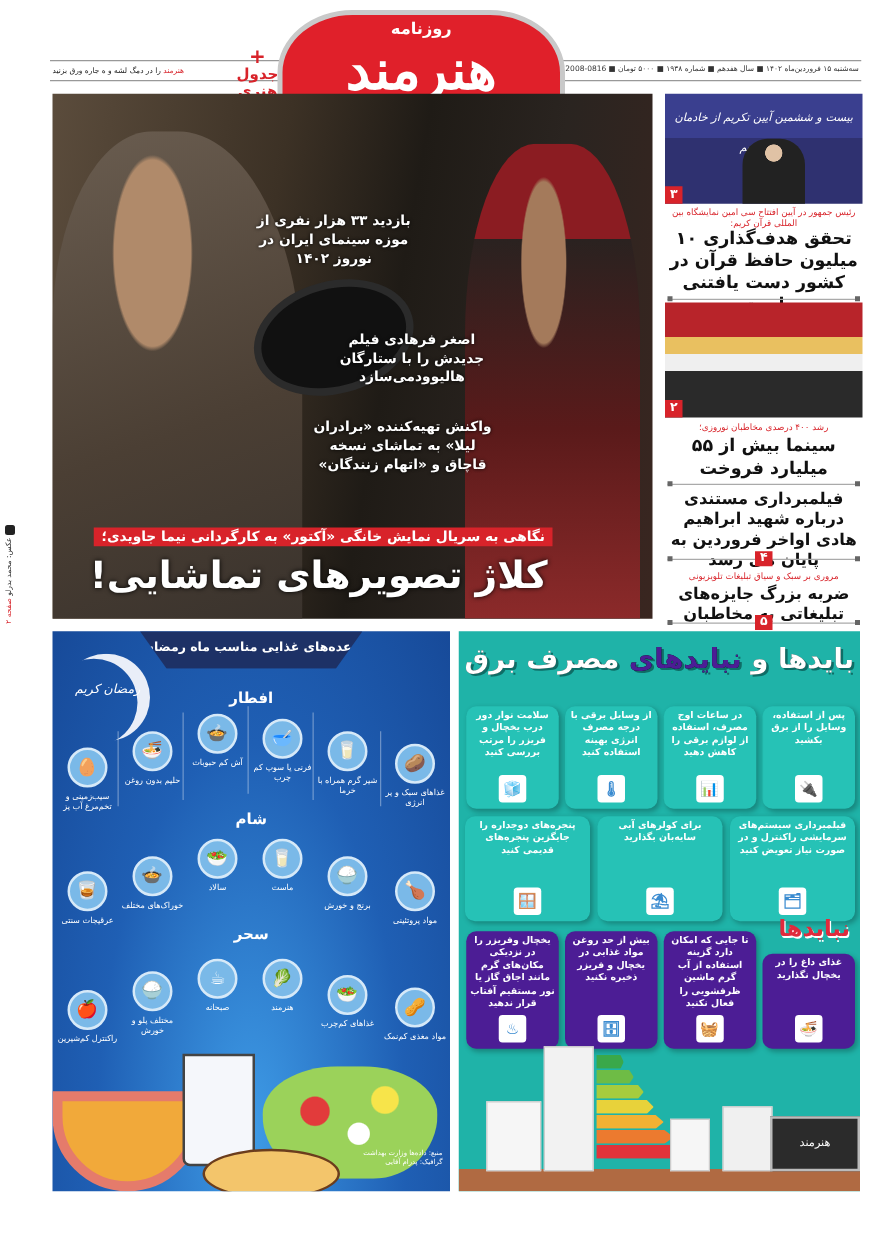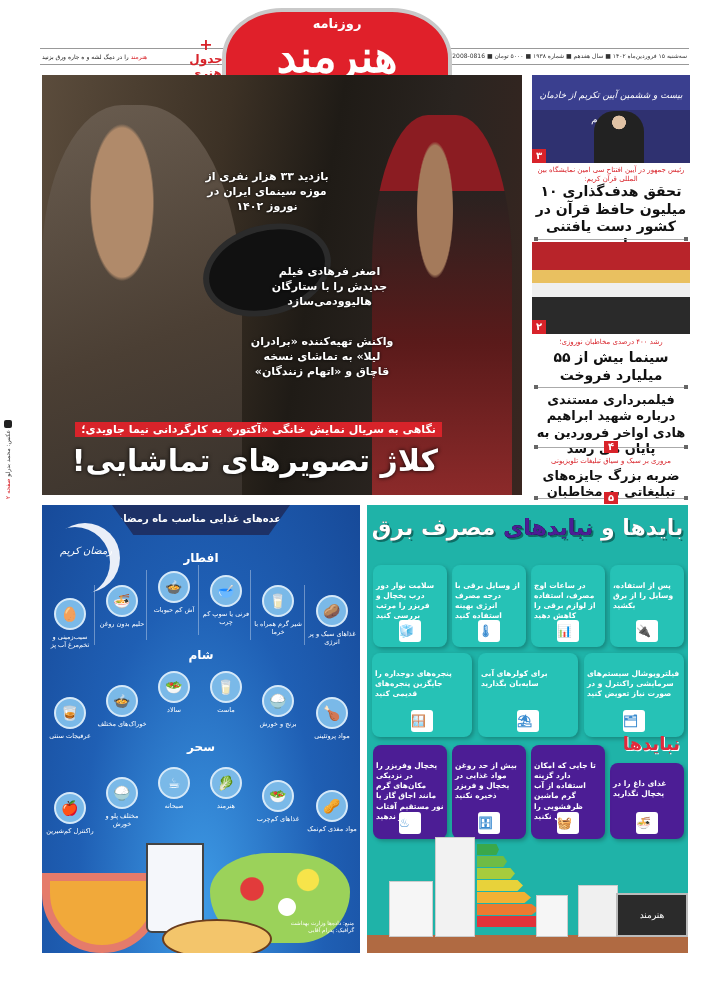--- a/index.html
+++ b/index.html
@@ -58,7 +58,7 @@
 .elec{position:absolute;top:505px;left:367px;width:321px;height:448px;background:#1fb3a8;overflow:hidden}
 .elec-title{position:absolute;top:10px;left:0;right:0;text-align:center;font-size:22px;font-weight:bold;color:#fff;text-shadow:0 0 0 #000,2px 2px 0 #0e6d66;white-space:nowrap}
 .elec-title .red{color:#4c1d95}
-.card{position:absolute;width:74px;border-radius:8px;color:#fff;font-size:7.5px;font-weight:bold;text-align:left;line-height:1.35;padding:16px 3px}
+.card{position:absolute;width:74px;border-radius:8px;color:#fff;font-size:7.5px;font-weight:bold;text-align:center;line-height:1.35;padding:2px 3px}
 .card.g{background:#26c2b6;box-shadow:2px 2px 4px rgba(0,0,0,.25)}
 .card.r{background:#4c1d95;box-shadow:2px 2px 4px rgba(0,0,0,.25)}
 .card .ico{position:absolute;bottom:5px;left:50%;transform:translateX(-50%);width:22px;height:22px;background:#fff;border-radius:3px;font-size:12px;line-height:22px;color:#3a8bd0}

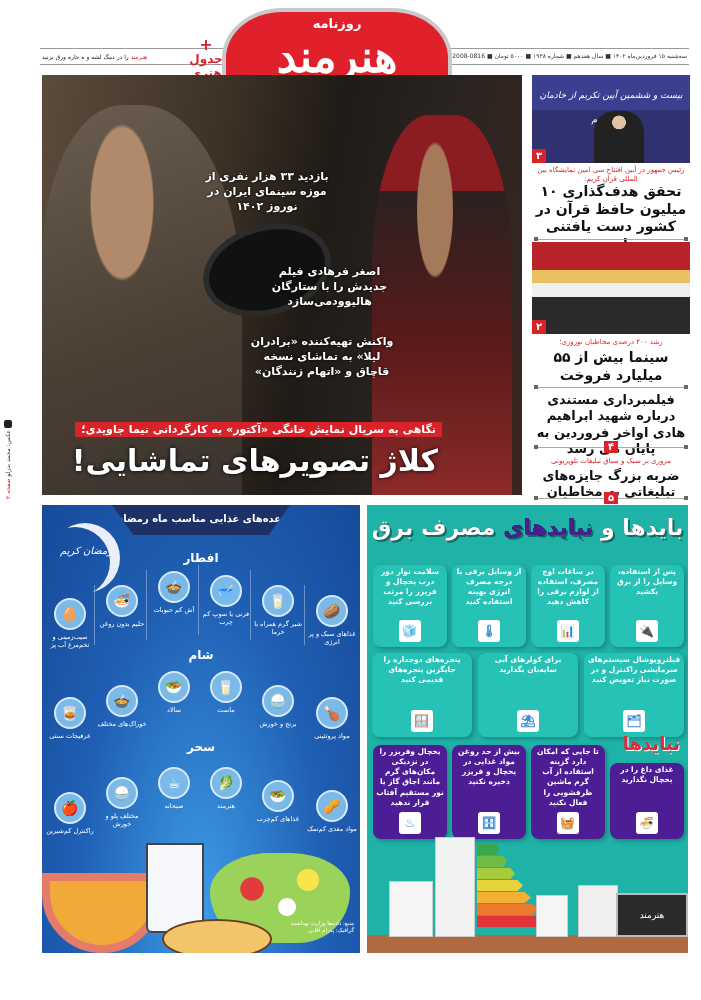--- a/index.html
+++ b/index.html
@@ -187,7 +187,7 @@
   <div class="card g" style="top:60px;right:162px;height:82px"><span>از وسایل برقی با درجه مصرف انرژی بهینه استفاده کنید</span><div class="ico">🌡</div></div>
   <div class="card g" style="top:60px;right:241px;height:82px"><span>سلامت نوار دور درب یخچال و فریزر را مرتب بررسی کنید</span><div class="ico">🧊</div></div>
 
-  <div class="card g" style="top:148px;right:4px;width:100px;height:84px"><span>فیلتروپوشال سیستم‌های سرمایشی راکنترل و در صورت نیاز تعویض کنید</span><div class="ico">🗂</div></div>
+  <div class="card g" style="top:148px;right:4px;width:100px;height:84px"><span>فیلمبرداری سیستم‌های سرمایشی راکنترل و در صورت نیاز تعویض کنید</span><div class="ico">🗂</div></div>
   <div class="card g" style="top:148px;right:110px;width:100px;height:84px"><span>برای کولرهای آبی سایه‌بان بگذارید</span><div class="ico">⛱</div></div>
   <div class="card g" style="top:148px;right:216px;width:100px;height:84px"><span>پنجره‌های دوجداره را جایگزین پنجره‌های قدیمی کنید</span><div class="ico">🪟</div></div>
 

